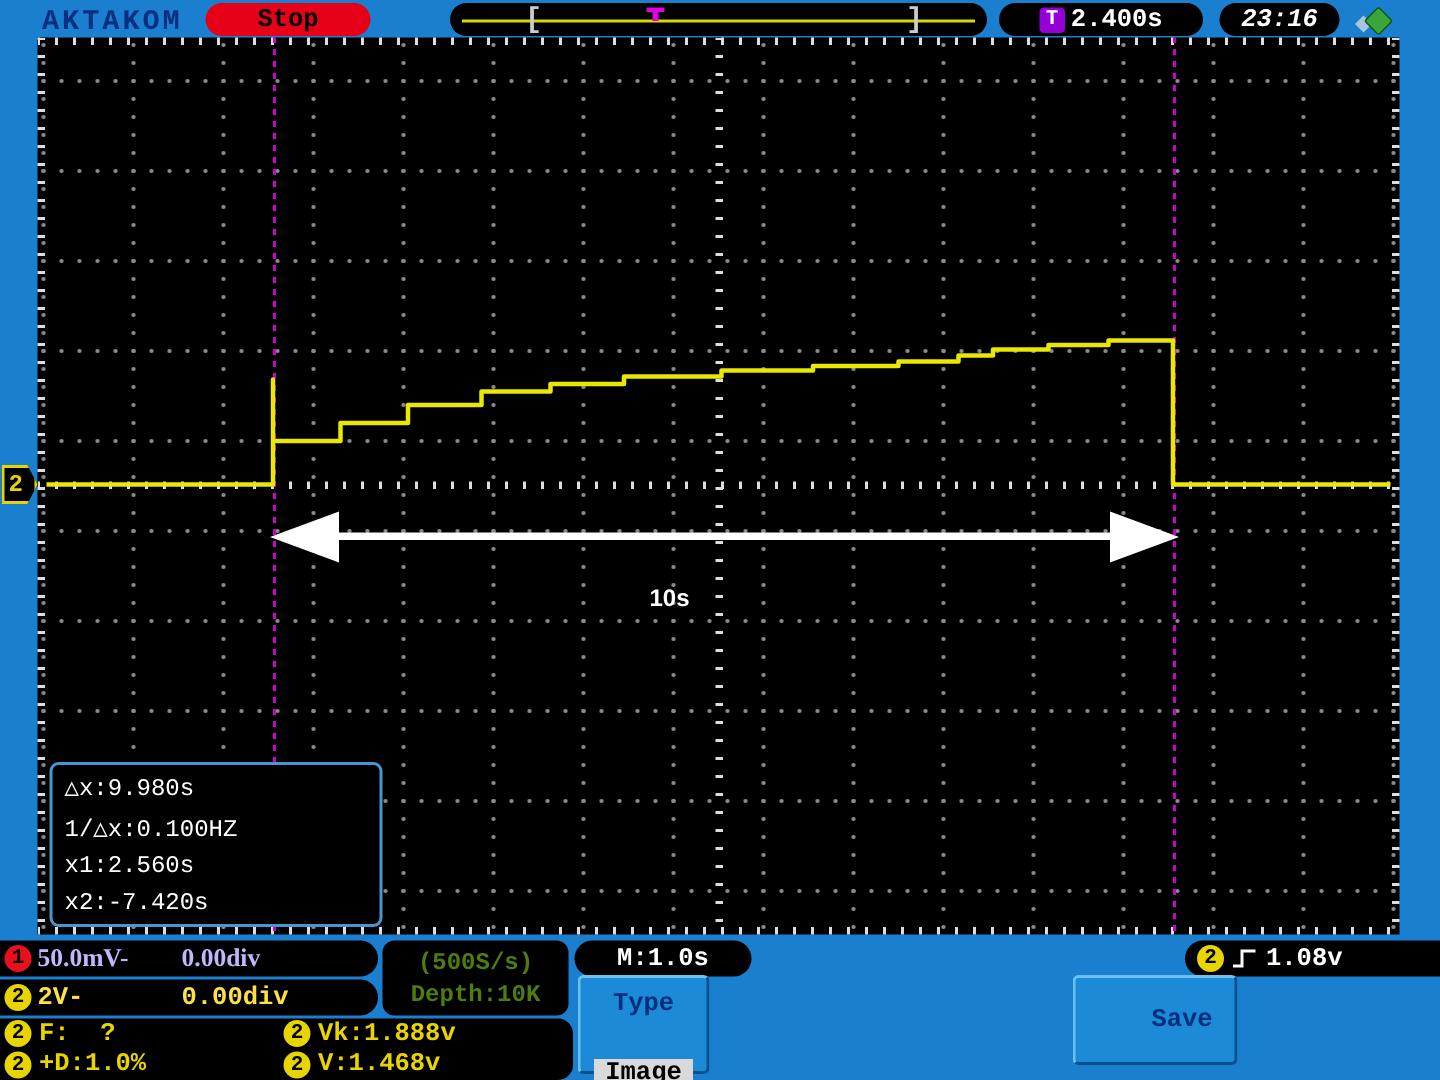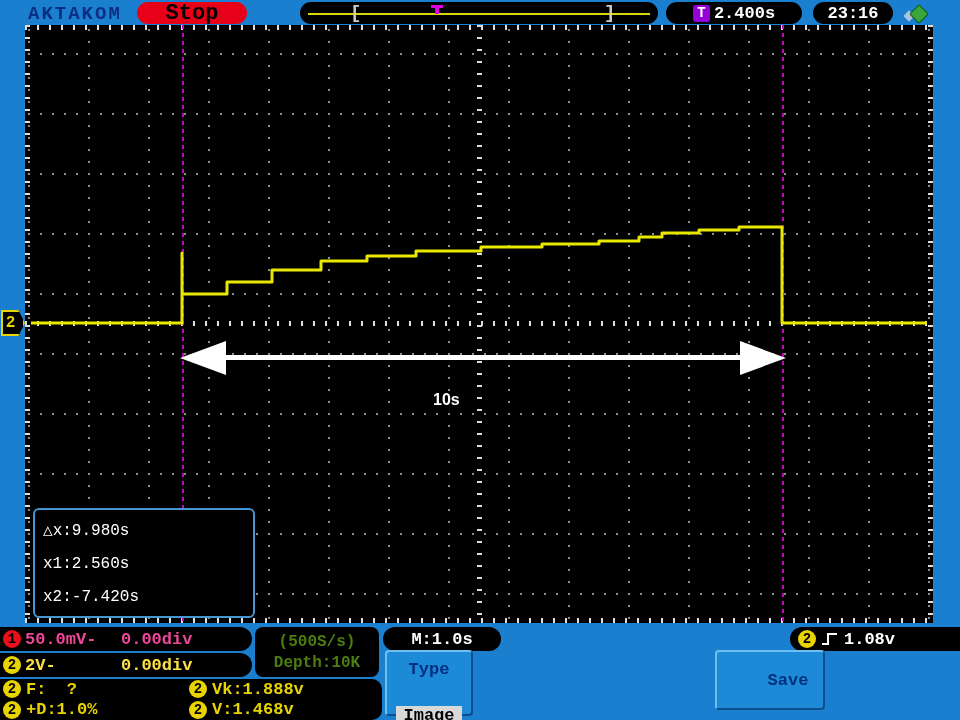--- a/index.html
+++ b/index.html
@@ -10,7 +10,7 @@
   .pill{position:absolute;background:#000;border-radius:12px;color:#fff;font-size:17px;font-weight:bold;
         display:flex;align-items:center;justify-content:center;}
   .stop-pill{position:absolute;left:137px;top:2px;width:110px;height:22px;background:#e60018;border-radius:12px;
-        color:#000;font-size:22px;font-weight:bold;display:flex;align-items:center;justify-content:center;}
+        color:#000;font-size:17px;font-weight:bold;display:flex;align-items:center;justify-content:center;}
   .mem-pill{left:300px;top:2px;width:358px;height:22px;}
   .mem-line{position:absolute;left:8px;right:8px;top:11px;height:2px;background:#d8d800;}
   .bracket{position:absolute;top:0px;color:#ccc;font-size:19px;font-weight:bold;line-height:22px;}

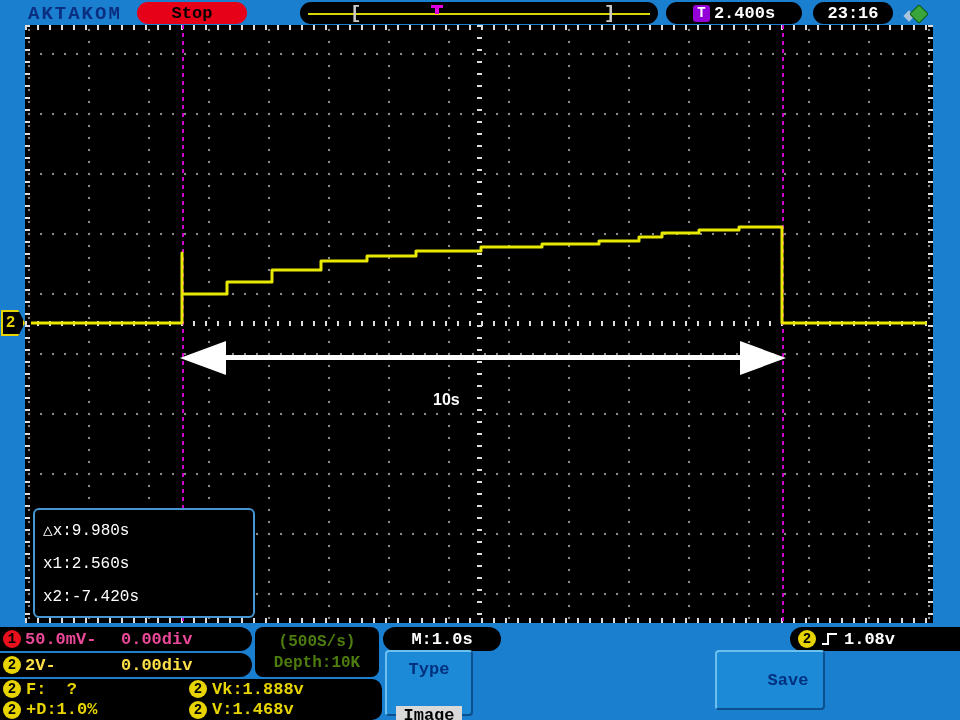--- a/index.html
+++ b/index.html
@@ -20,7 +20,7 @@
   .trig-pill{left:666px;top:2px;width:136px;height:22px;gap:4px;}
   .t-icon{width:17px;height:17px;background:#9400d8;border-radius:3px;color:#fff;font-size:14px;font-weight:bold;
           display:flex;align-items:center;justify-content:center;}
-  .clock-pill{left:813px;top:2px;width:80px;height:22px;}
+  .clock-pill{left:813px;top:2px;width:80px;height:22px;font-style:italic;}
   .usb{position:absolute;left:903px;top:3px;width:28px;height:20px;}
   .usb .body{position:absolute;left:9px;top:4px;width:12px;height:12px;background:#3aa53a;border:1px solid #0d5a0d;
              border-radius:2px;transform:rotate(45deg);}

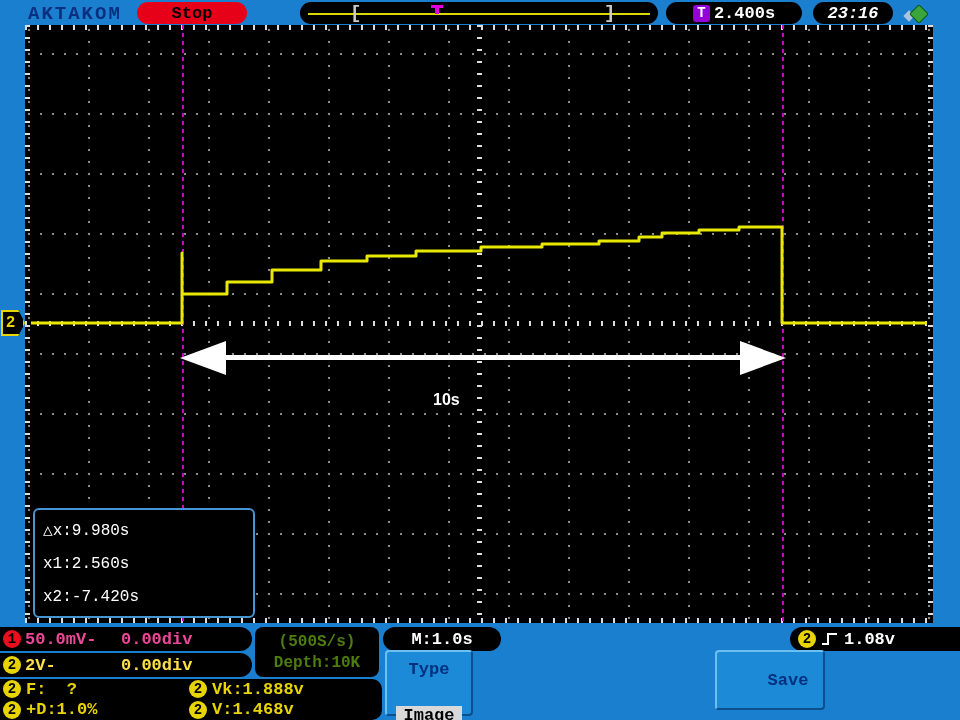--- a/index.html
+++ b/index.html
@@ -134,6 +134,7 @@
 
     <div class="readout">
       <span>△x:9.980s</span>
+      <span>1/△x:0.100HZ</span>
       <span>x1:2.560s</span>
       <span>x2:-7.420s</span>
     </div>

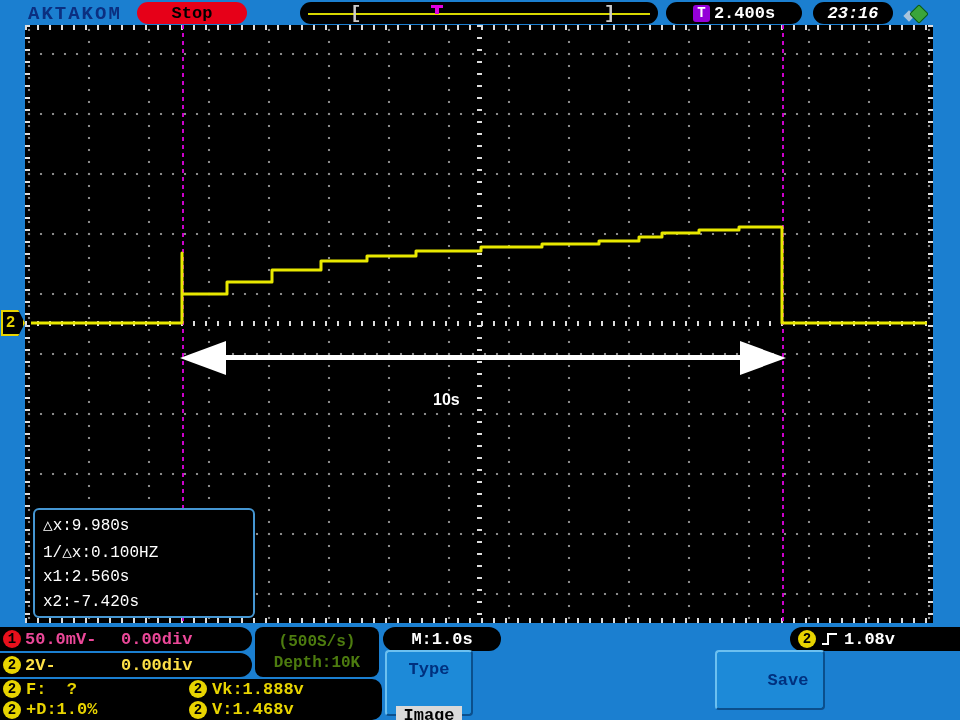--- a/index.html
+++ b/index.html
@@ -69,7 +69,7 @@
   .row1{left:0;top:627px;width:252px;height:24px;border-radius:0 12px 12px 0;padding-left:3px;box-sizing:border-box;}
   .row2{left:0;top:653px;width:252px;height:24px;border-radius:0 12px 12px 0;padding-left:3px;box-sizing:border-box;}
   .row1 .scale,.row2 .scale{width:96px;margin-left:4px;}
-  .c1txt{color:#ec4899;} .c2txt{color:#fde047;}
+  .c1txt{color:#c4b5fd;font-family:Liberation Serif, serif;} .c2txt{color:#fde047;}
   .samplebox{left:255px;top:627px;width:124px;height:50px;border-radius:8px;flex-direction:column;
              justify-content:center;color:#4d7c0f;gap:3px;font-size:16px;}
   .mpill{left:383px;top:627px;width:118px;height:24px;border-radius:12px;color:#fff;justify-content:center;}

